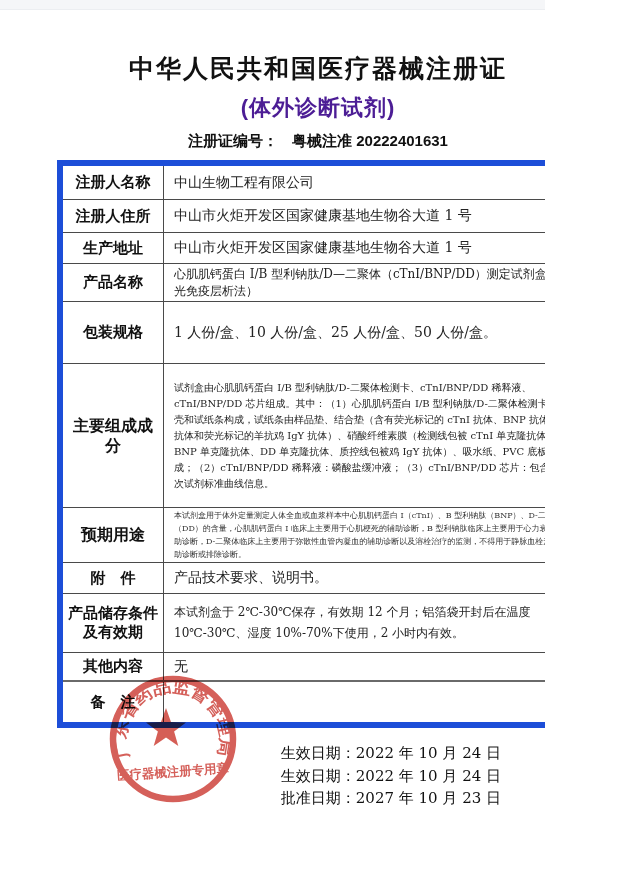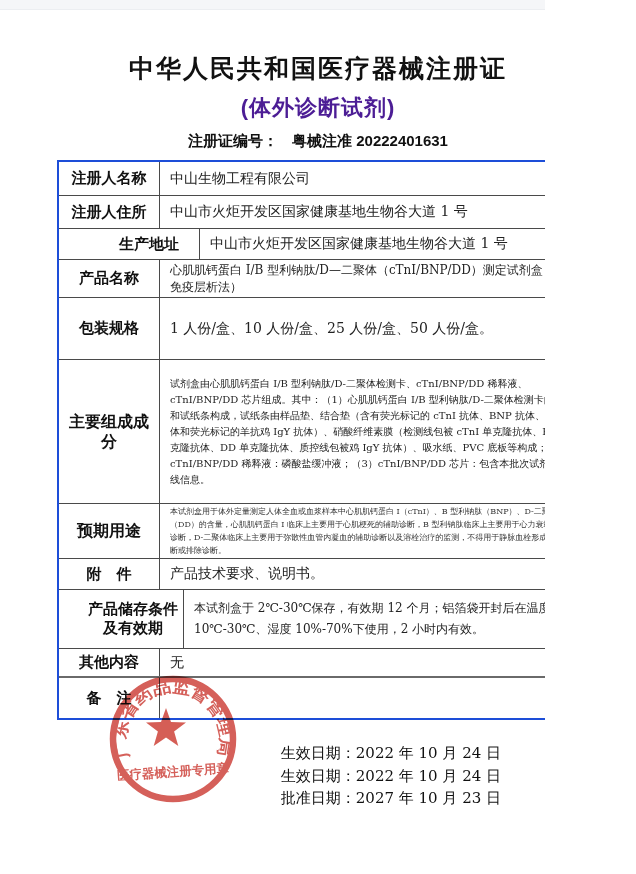--- a/index.html
+++ b/index.html
@@ -16,7 +16,7 @@
   .regline .sp{display:inline-block;width:14px;}
 
   .cert-table{position:absolute;left:57px;top:160px;width:533px;
-        border:2px solid #1d4ed8;box-sizing:border-box;background:#fff;}
+        border:6px solid #1d4ed8;box-sizing:border-box;background:#fff;}
   .row{display:flex;box-sizing:border-box;}
   .row + .row{border-top:1.5px solid #4a4a4a;}
   .lbl{width:101px;flex:0 0 101px;border-right:1.5px solid #4a4a4a;

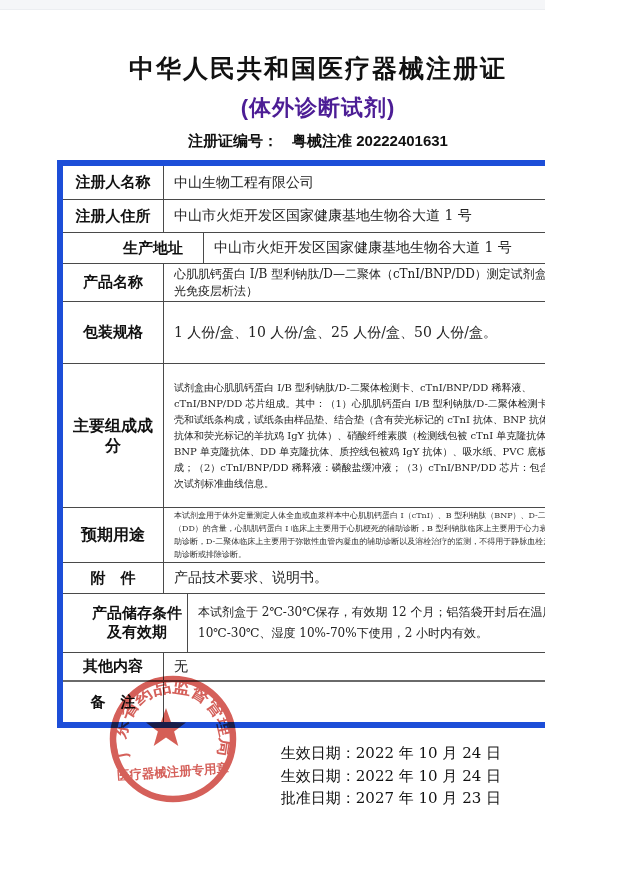--- a/index.html
+++ b/index.html
@@ -24,7 +24,7 @@
        font-weight:bold;font-size:15px;color:#111;line-height:1.25;padding:2px 4px;box-sizing:border-box;}
   .val{flex:1;display:flex;align-items:center;padding:3px 8px 3px 10px;box-sizing:border-box;
        font-family:"DejaVu Serif","Liberation Serif",serif;font-size:14px;color:#222;line-height:1.4;}
-  .r1{height:33px;} .r2{height:33px;} .r3{height:31px;padding-left:40px;}
+  .r1{height:33px;} .r2{height:33px;} .r3{height:31px;}
   .r4{height:38px;} .r4 .val{font-size:12px;line-height:1.35;}
   .r5{height:62px;}
   .r6{height:144px;} .r6 .lbl{font-size:16px;} .r6 .val{font-size:10px;line-height:1.6;}

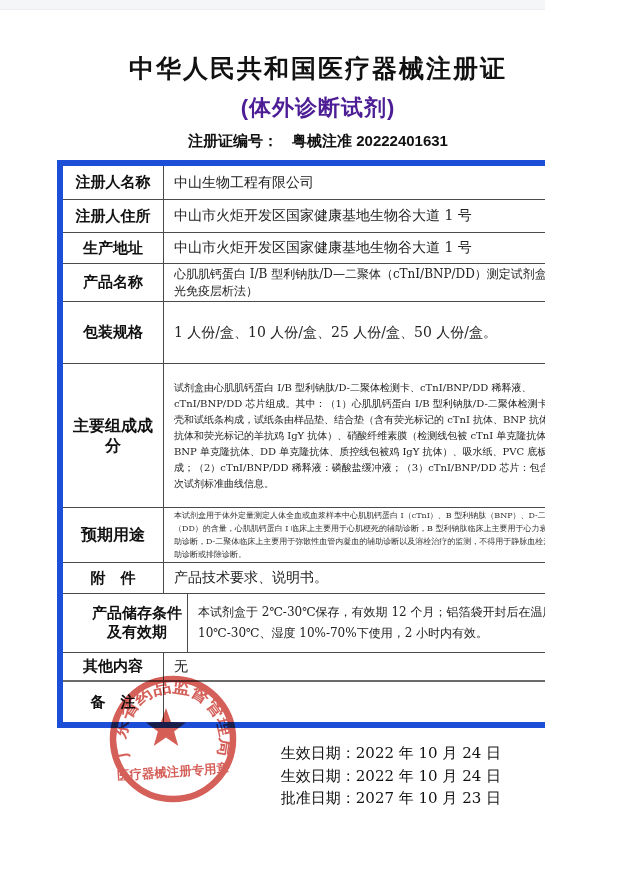--- a/index.html
+++ b/index.html
@@ -30,7 +30,7 @@
   .r6{height:144px;} .r6 .lbl{font-size:16px;} .r6 .val{font-size:10px;line-height:1.6;}
   .r7{height:55px;} .r7 .lbl{font-size:16px;} .r7 .val{font-size:8px;line-height:1.65;color:#333;}
   .r8{height:31px;}
-  .r9{height:59px;padding-left:24px;} .r9 .val{font-size:12px;line-height:1.75;}
+  .r9{height:59px;} .r9 .val{font-size:12px;line-height:1.75;}
   .r10{height:28px;}
   .r11{height:42px;border-top:2px solid #6a6a6a !important;}
 

